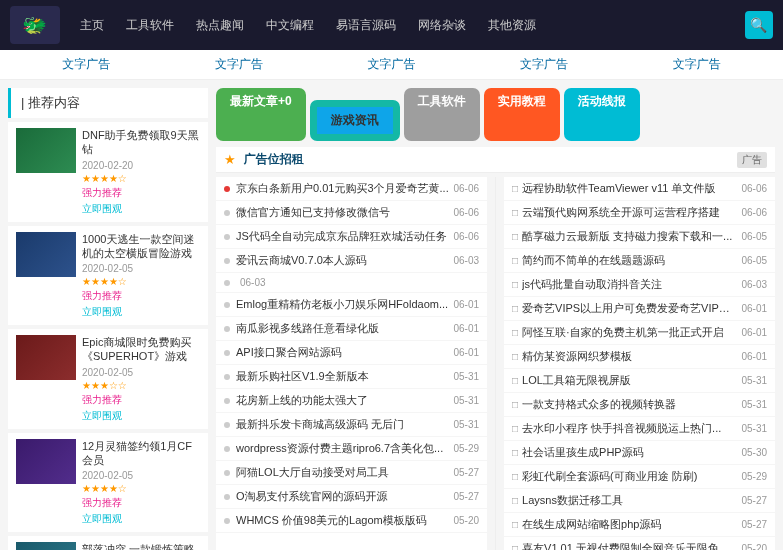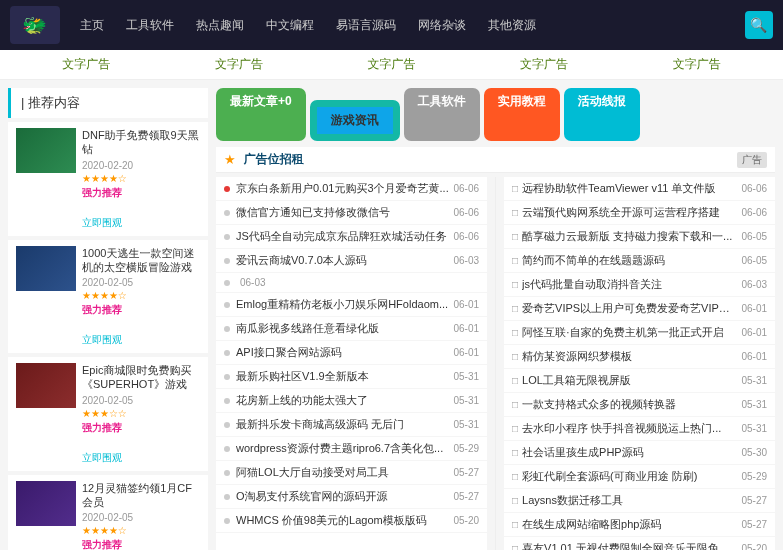--- a/index.html
+++ b/index.html
@@ -15,7 +15,7 @@
 
     
     .ad-bar { background: #fff; display: flex; justify-content: space-around; padding: 6px 10px; border-bottom: 1px solid #eee; }
-    .ad-text { color: #4d7c0f; font-size: 12px; cursor: pointer; }
+    .ad-text { color: #0369a1; font-size: 12px; cursor: pointer; }
 
     
     .main { display: flex; background: #f5f5f5; gap: 8px; padding: 8px; min-height: 480px; }

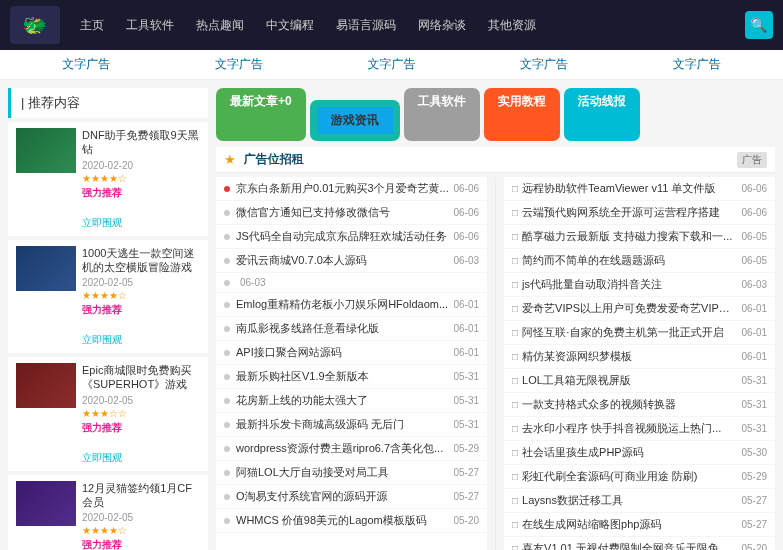--- a/index.html
+++ b/index.html
@@ -34,7 +34,7 @@
     .sidebar-info-title { font-size: 11px; color: #333; line-height: 1.3; margin-bottom: 3px; }
     .sidebar-date { font-size: 10px; color: #999; margin-bottom: 2px; }
     .sidebar-stars { color: #f90; font-size: 10px; }
-    .sidebar-badge { color: #e91e8c; font-size: 10px; font-weight: bold; margin-top: 2px; }
+    .sidebar-badge { color: #e91e8c; font-size: 10px; font-weight: normal; margin-top: 2px; }
     .sidebar-link { color: #00bcd4; font-size: 10px; display: block; margin-top: 16px; cursor: pointer; }
 
     

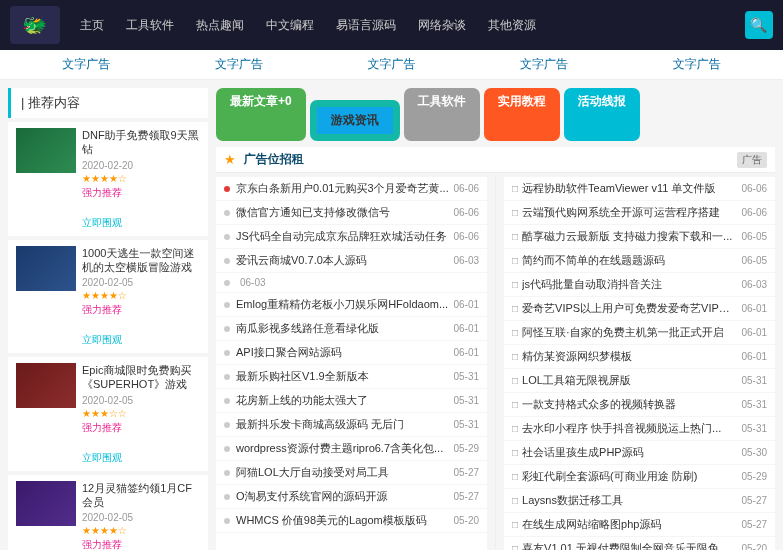--- a/index.html
+++ b/index.html
@@ -35,7 +35,7 @@
     .sidebar-date { font-size: 10px; color: #999; margin-bottom: 2px; }
     .sidebar-stars { color: #f90; font-size: 10px; }
     .sidebar-badge { color: #e91e8c; font-size: 10px; font-weight: normal; margin-top: 2px; }
-    .sidebar-link { color: #00bcd4; font-size: 10px; display: block; margin-top: 16px; cursor: pointer; }
+    .sidebar-link { color: #00bcd4; font-size: 10px; display: block; margin-top: 2px; cursor: pointer; }
 
     
     .content { flex: 1; }

